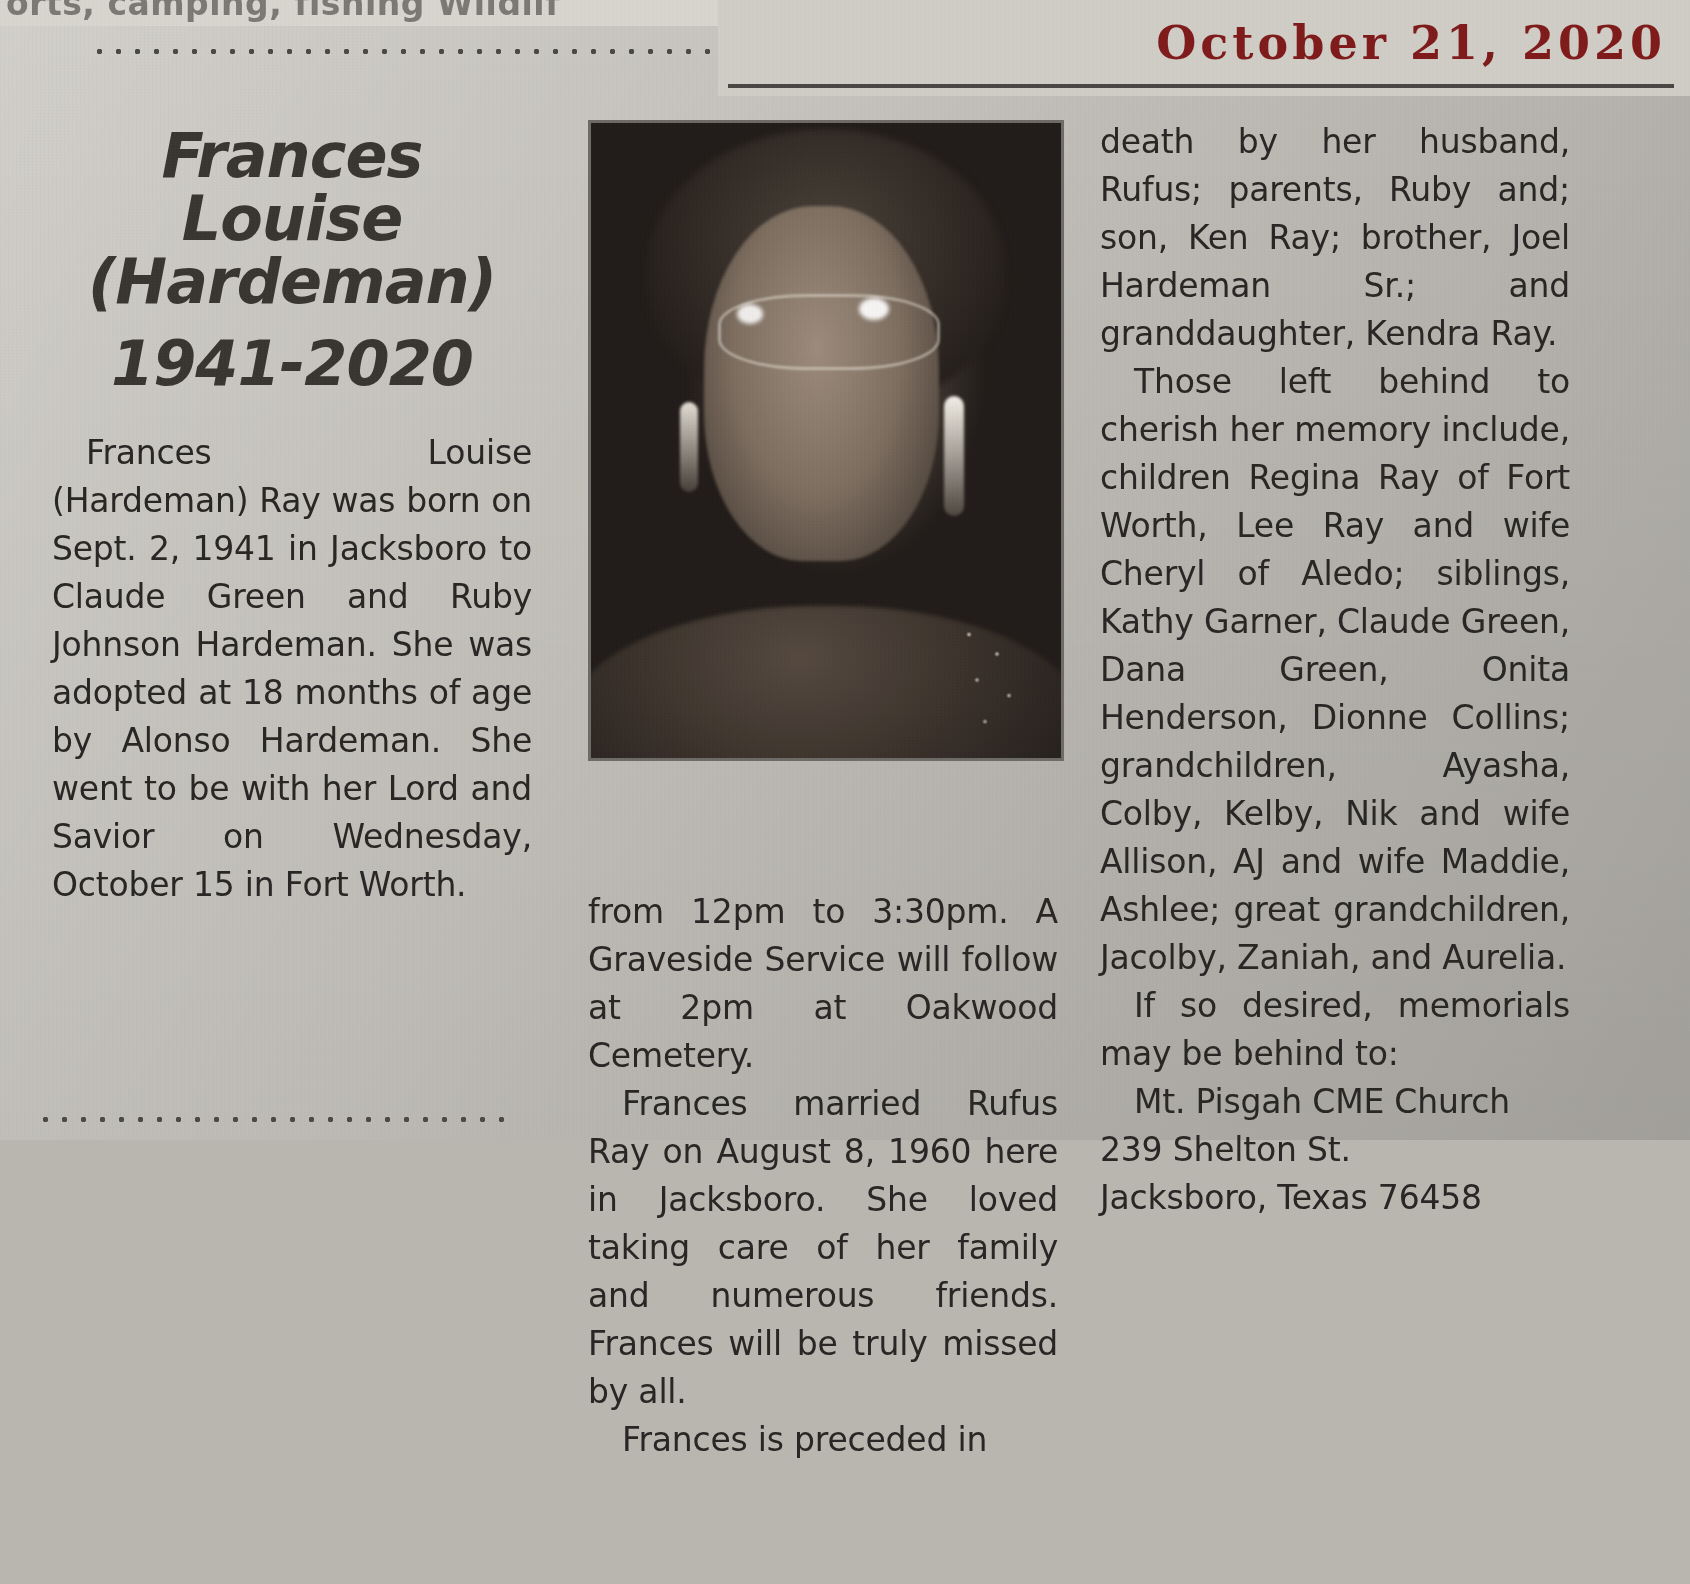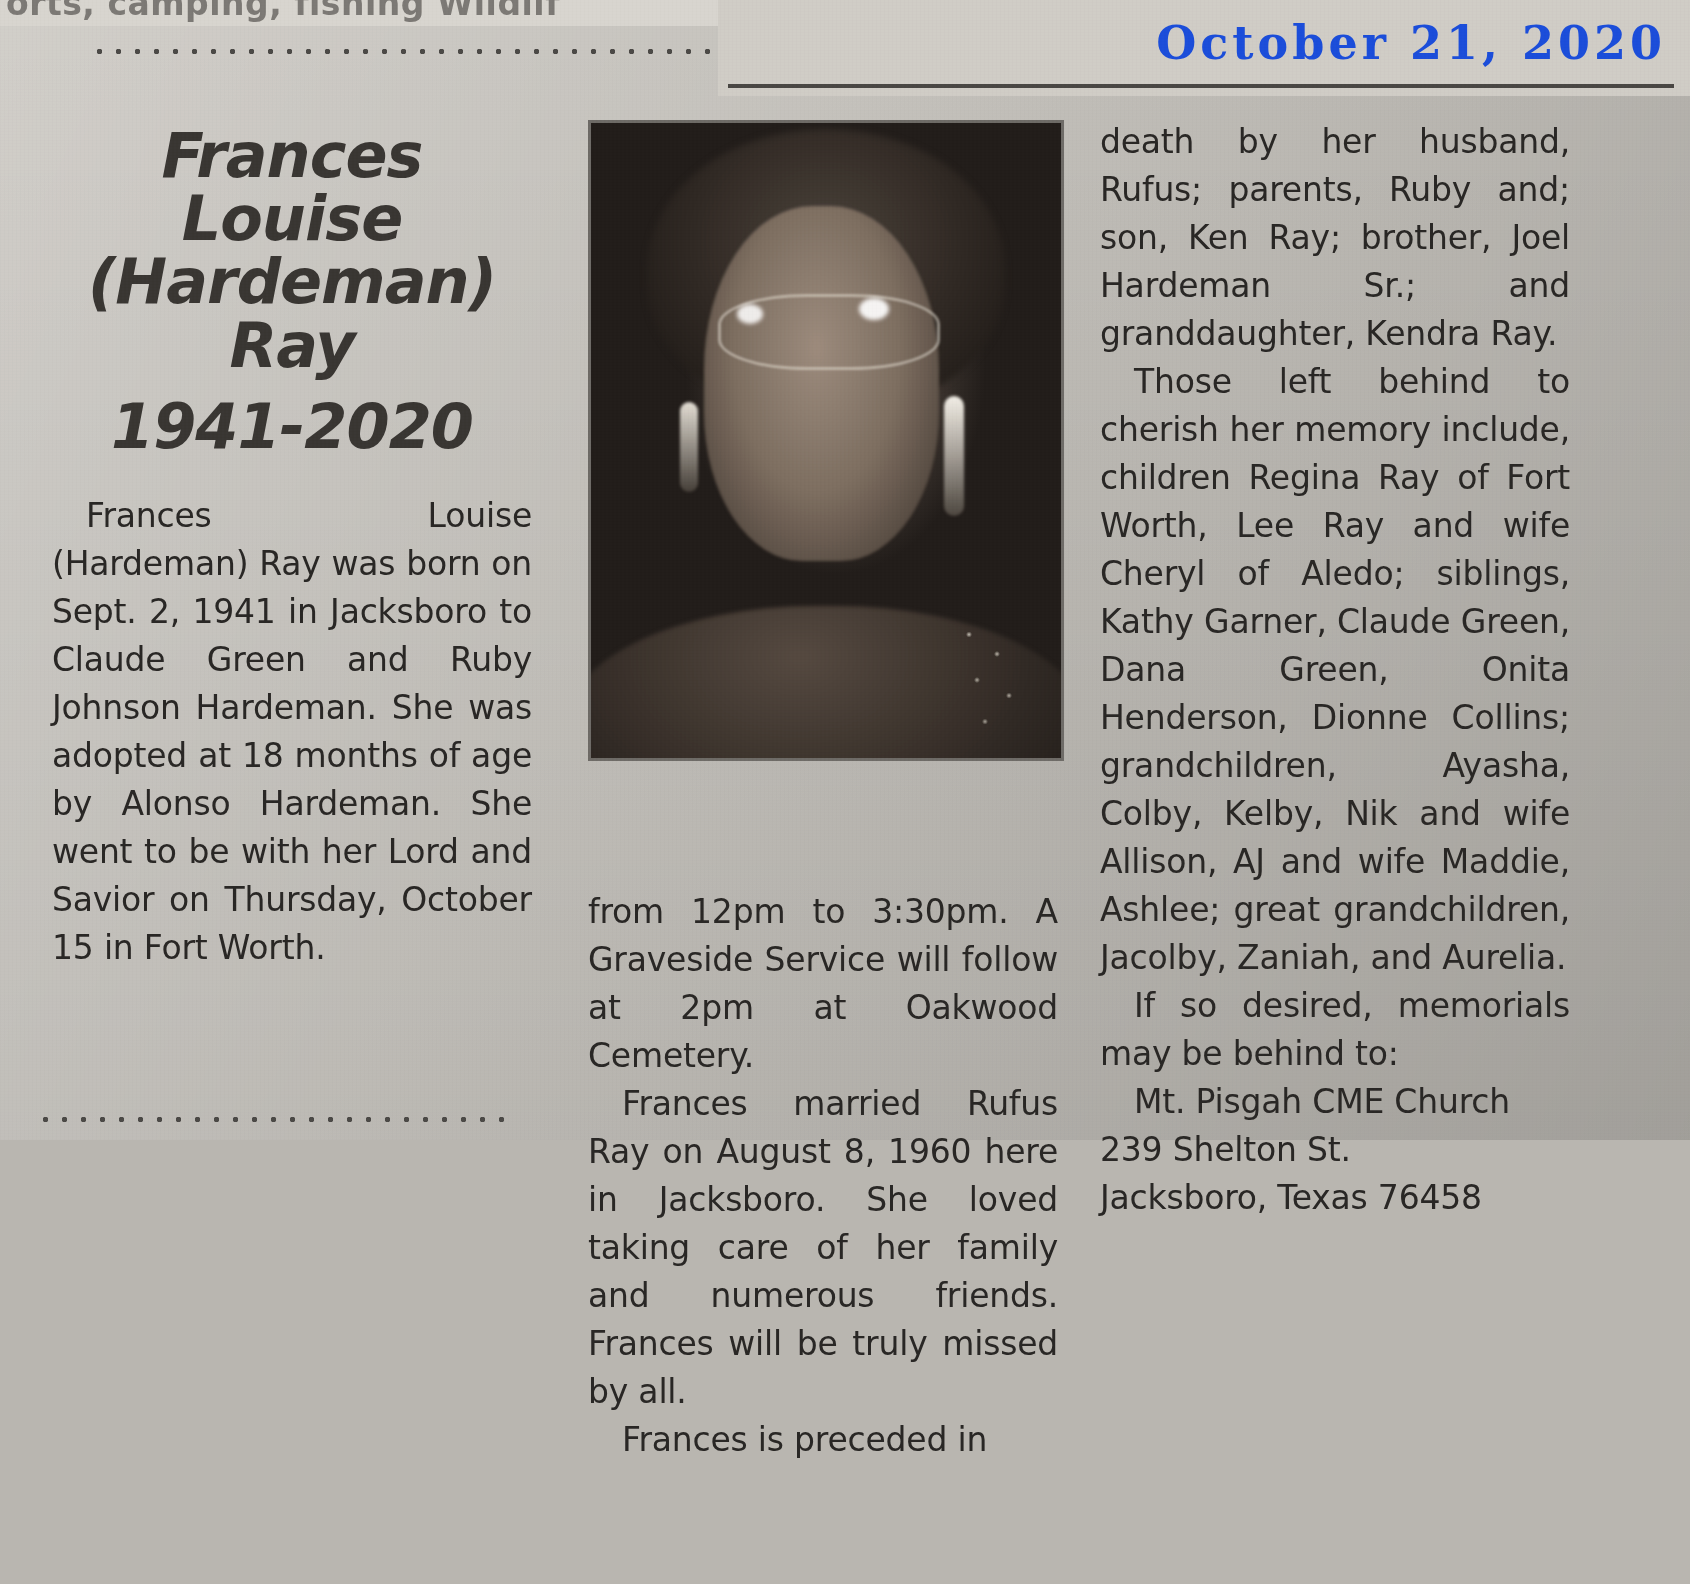--- a/index.html
+++ b/index.html
@@ -70,7 +70,7 @@
     font-weight: 700;
     font-size: 46px;
     letter-spacing: 4px;
-    color: #1d4ed8;
+    color: #7f1d1d;
     white-space: nowrap;
   }
   .date-rule {

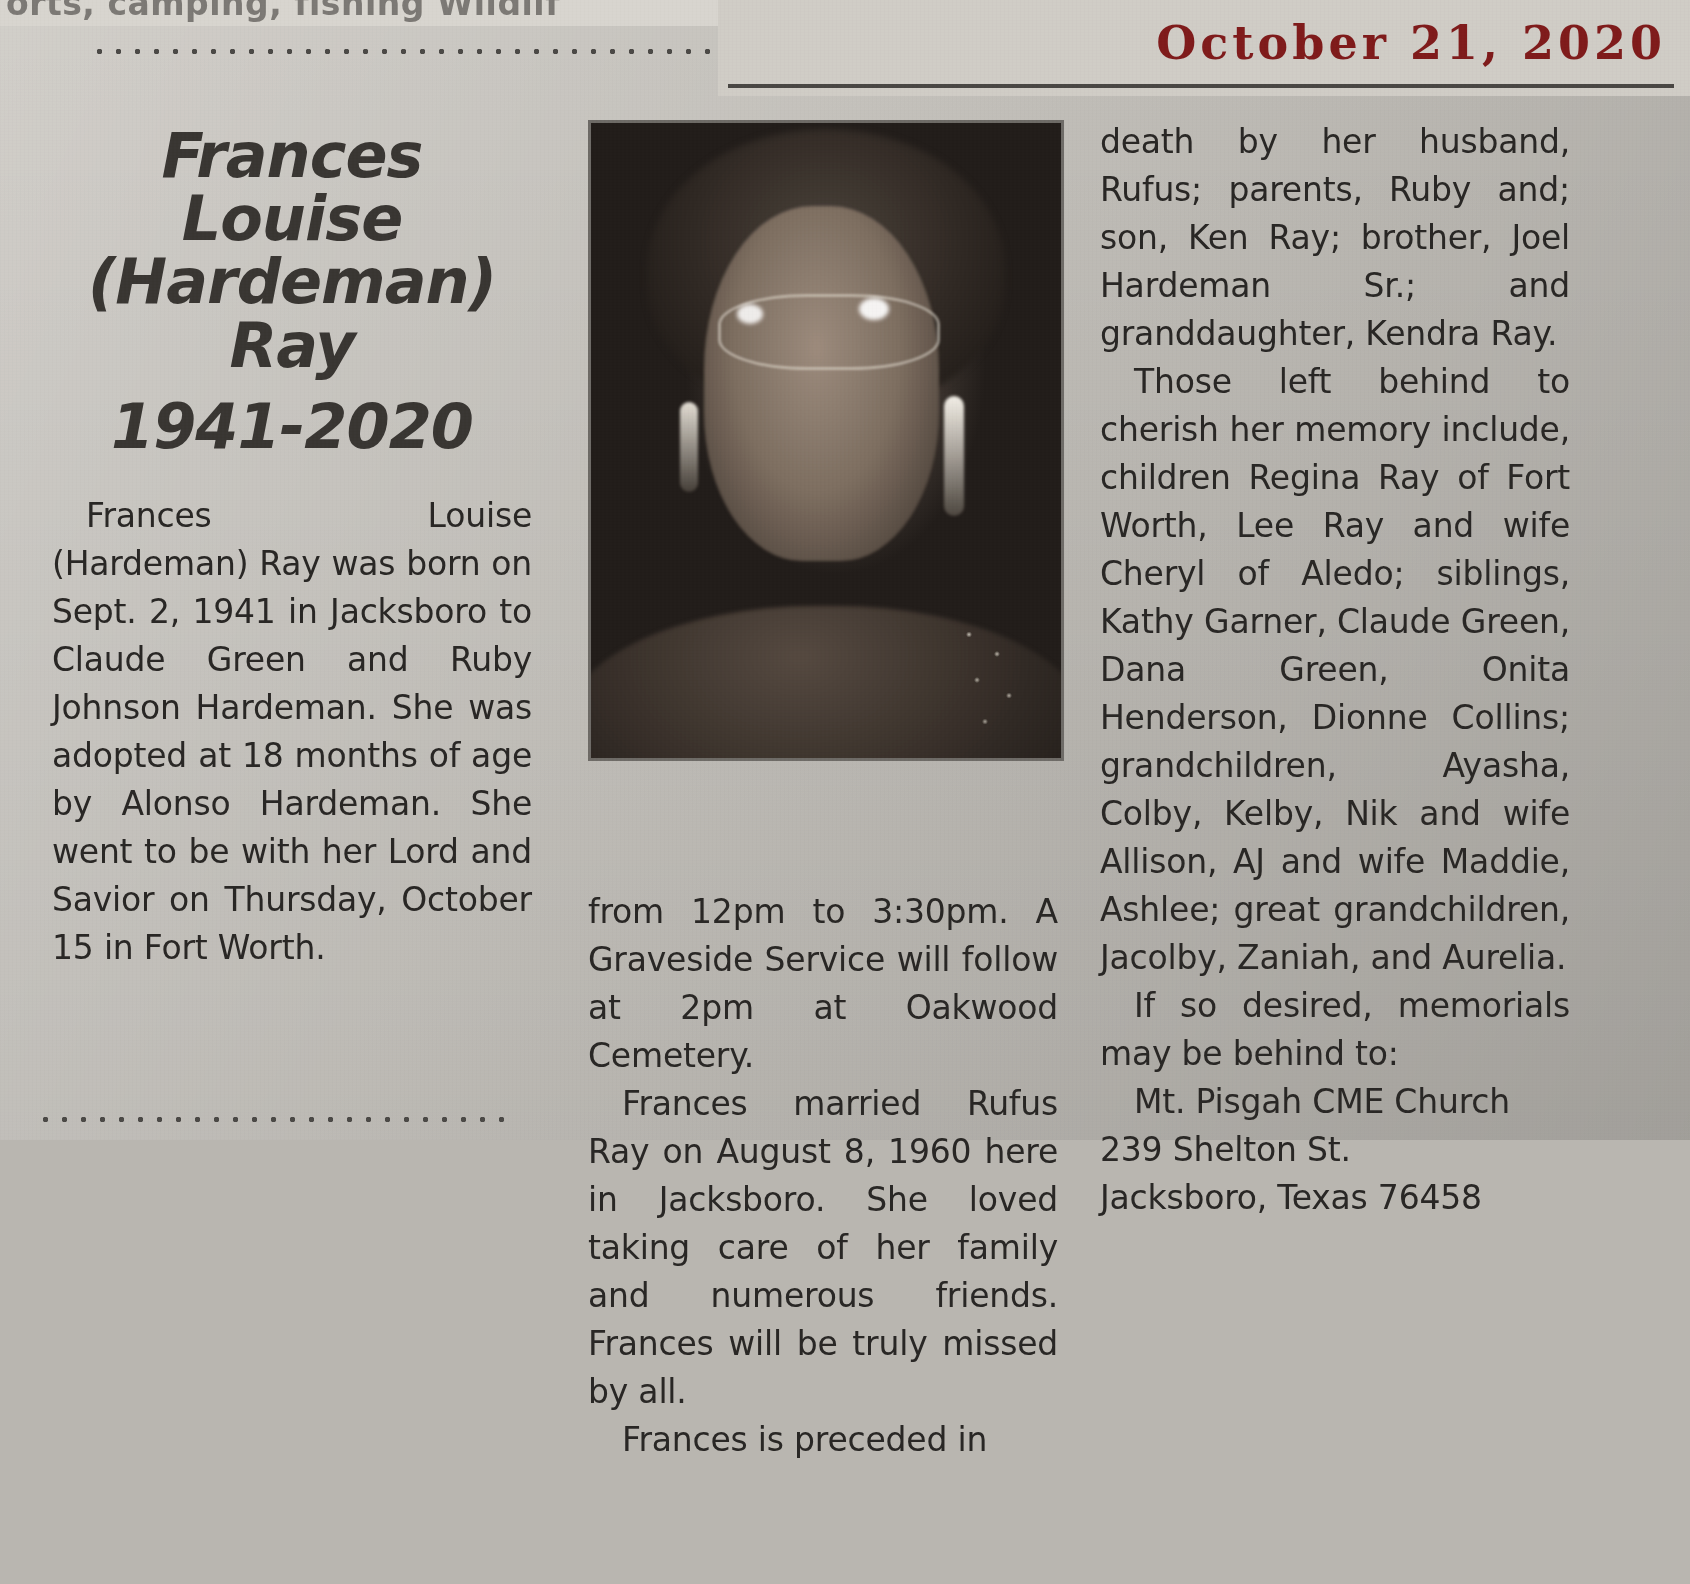--- a/index.html
+++ b/index.html
@@ -253,7 +253,6 @@
       <span class="ln">Frances</span>
       <span class="ln">Louise</span>
       <span class="ln">(Hardeman)</span>
-      <span class="ln">Ray</span>
       <span class="years">1941-2020</span>
     </div>
     <div class="body-text">

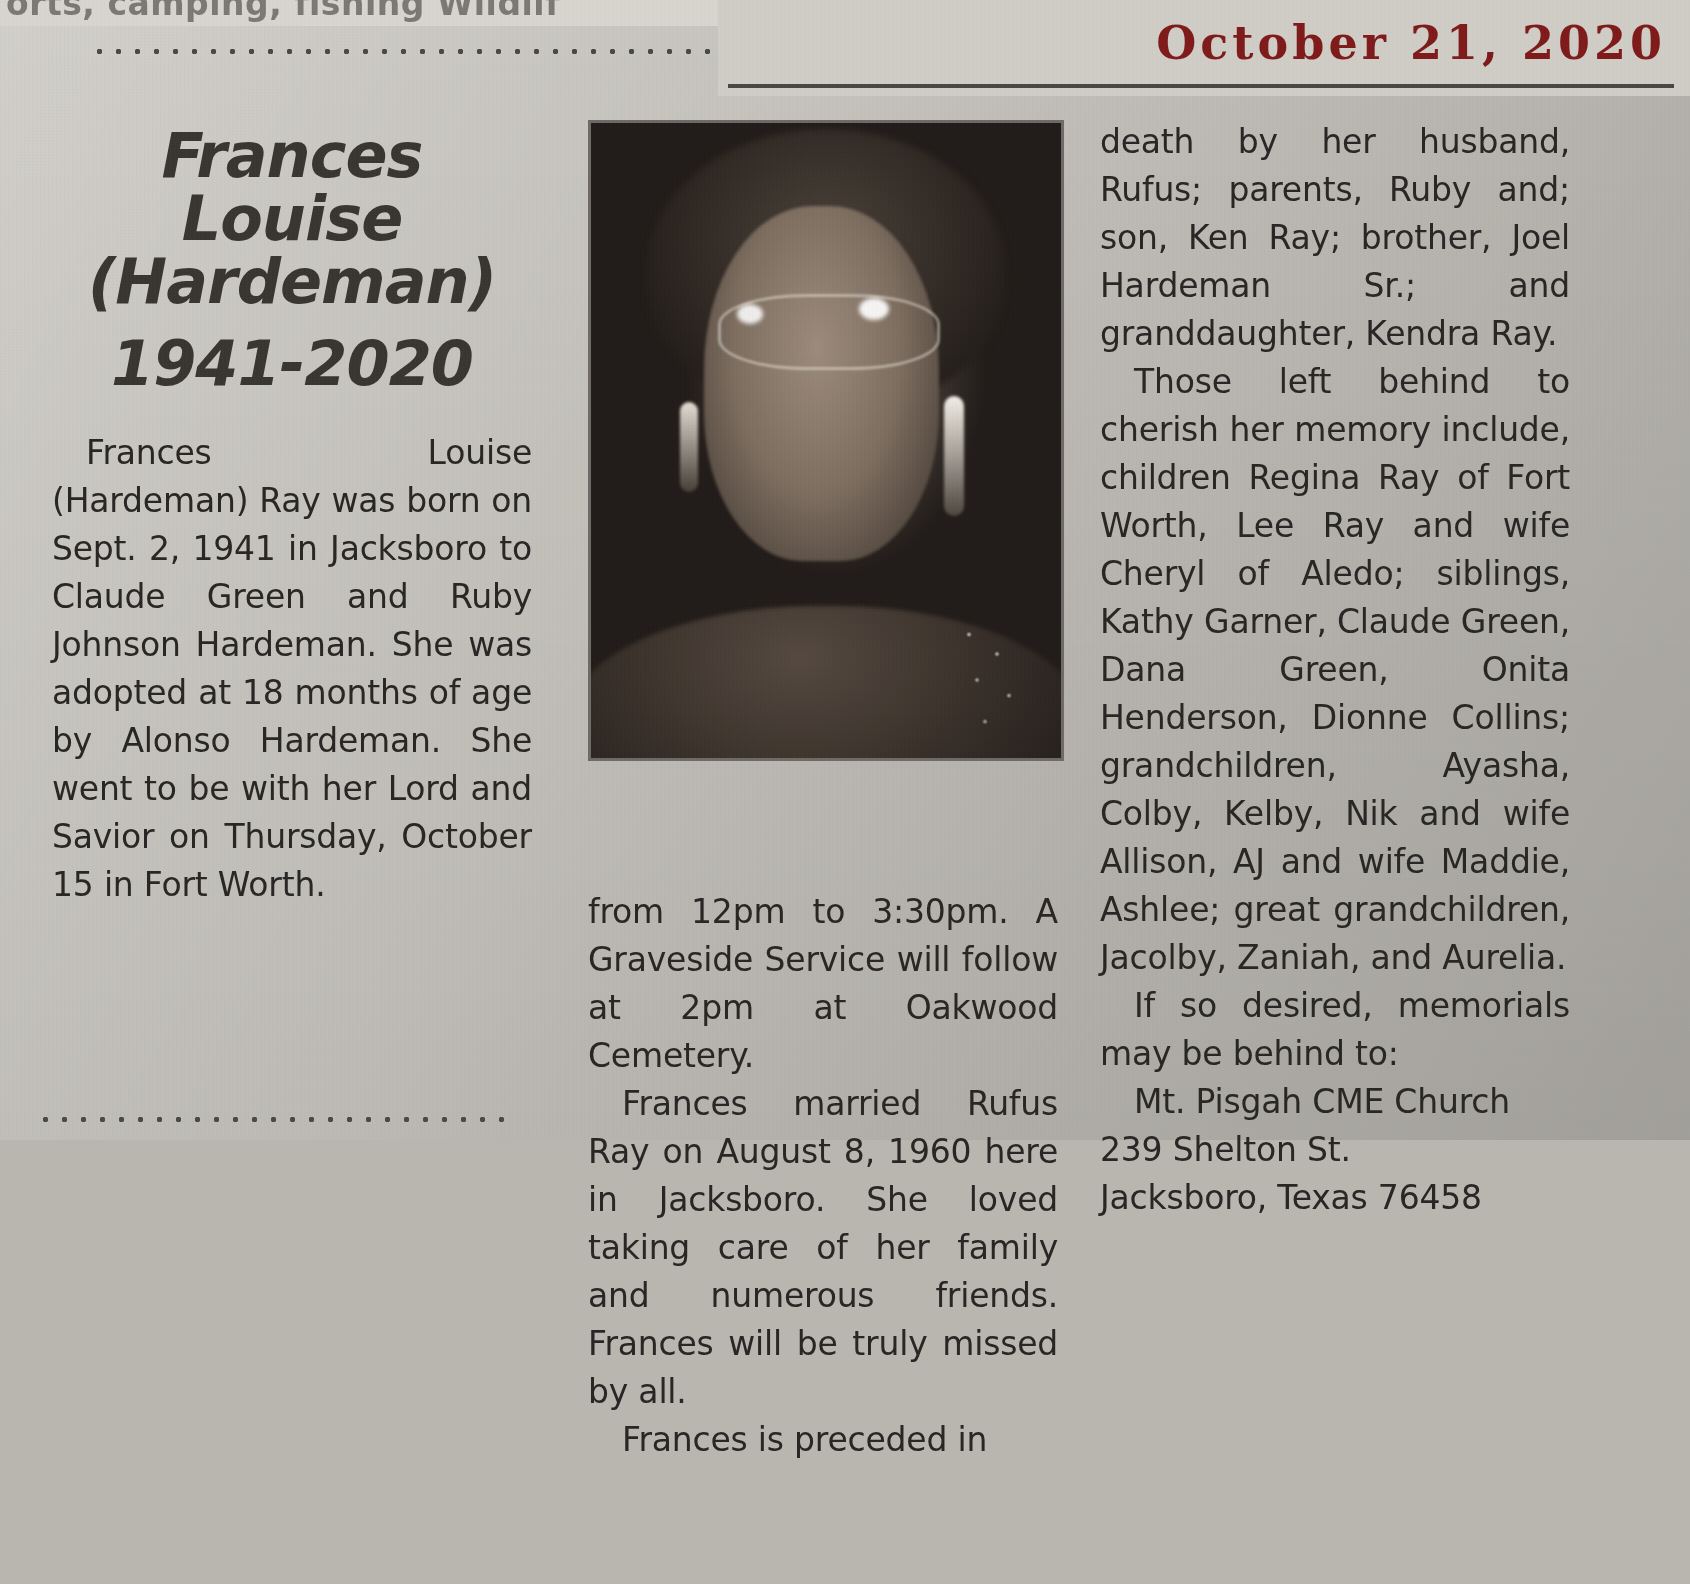--- a/index.html
+++ b/index.html
@@ -256,7 +256,7 @@
       <span class="years">1941-2020</span>
     </div>
     <div class="body-text">
-      <p>Frances Louise (Hardeman) Ray was born on Sept. 2, 1941 in Jacksboro to Claude Green and Ruby Johnson Hardeman. She was adopted at 18 months of age by Alonso Hardeman. She went to be with her Lord and Savior on Thursday, October 15 in Fort Worth.</p>
+      <p>Frances Louise (Hardeman) Ray was born on Sept. 2, 1941 in Jacksboro to Claude Green and Ruby Johnson Hardeman. She was adopted at 18 months of age by Alonso Hardeman. She went to be with her Lord and Savior on Wednesday, October 15 in Fort Worth.</p>
     </div>
   </div>
 

